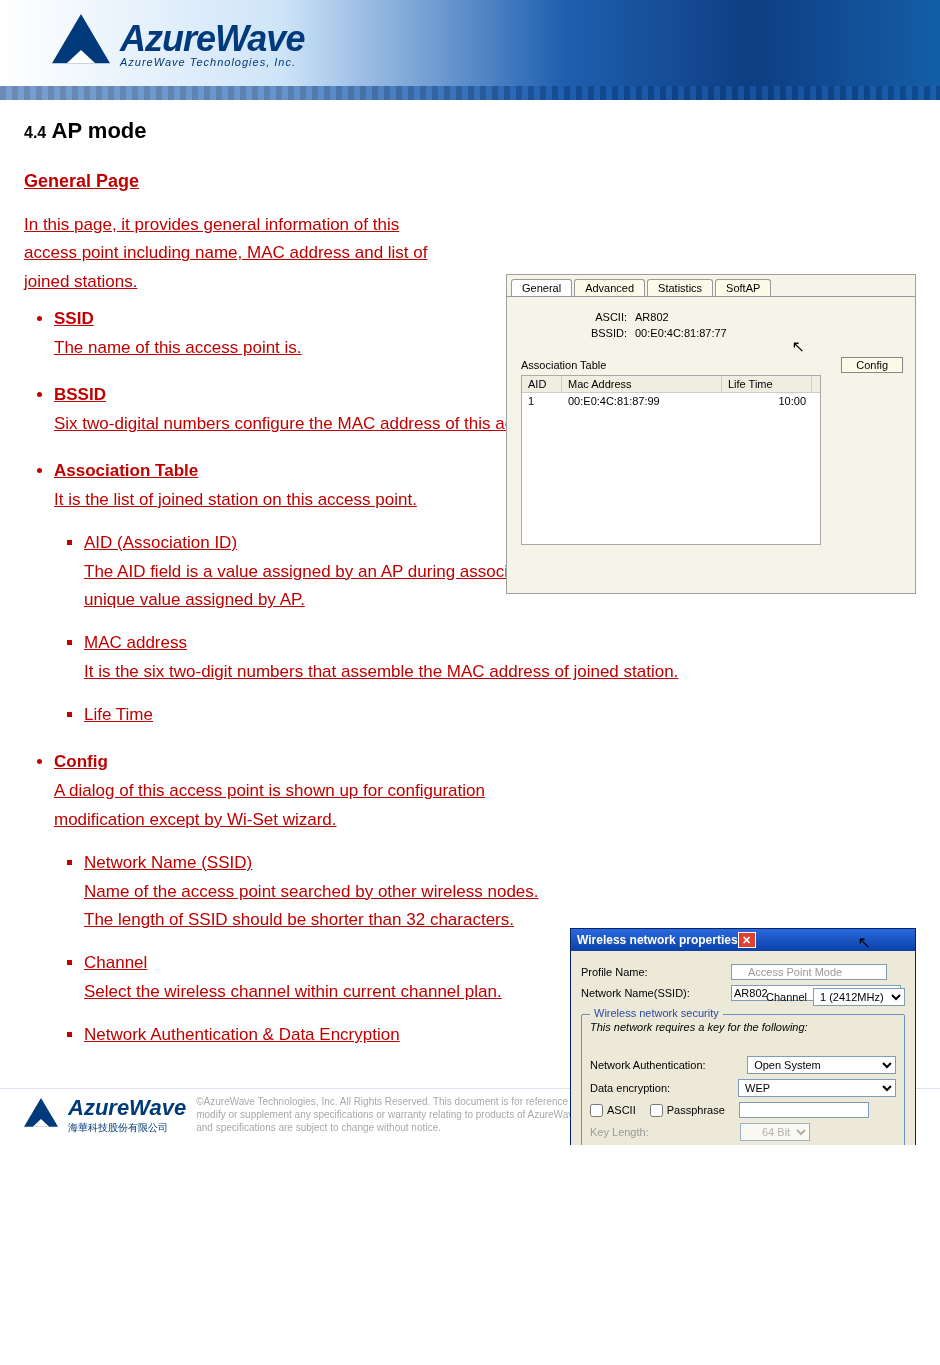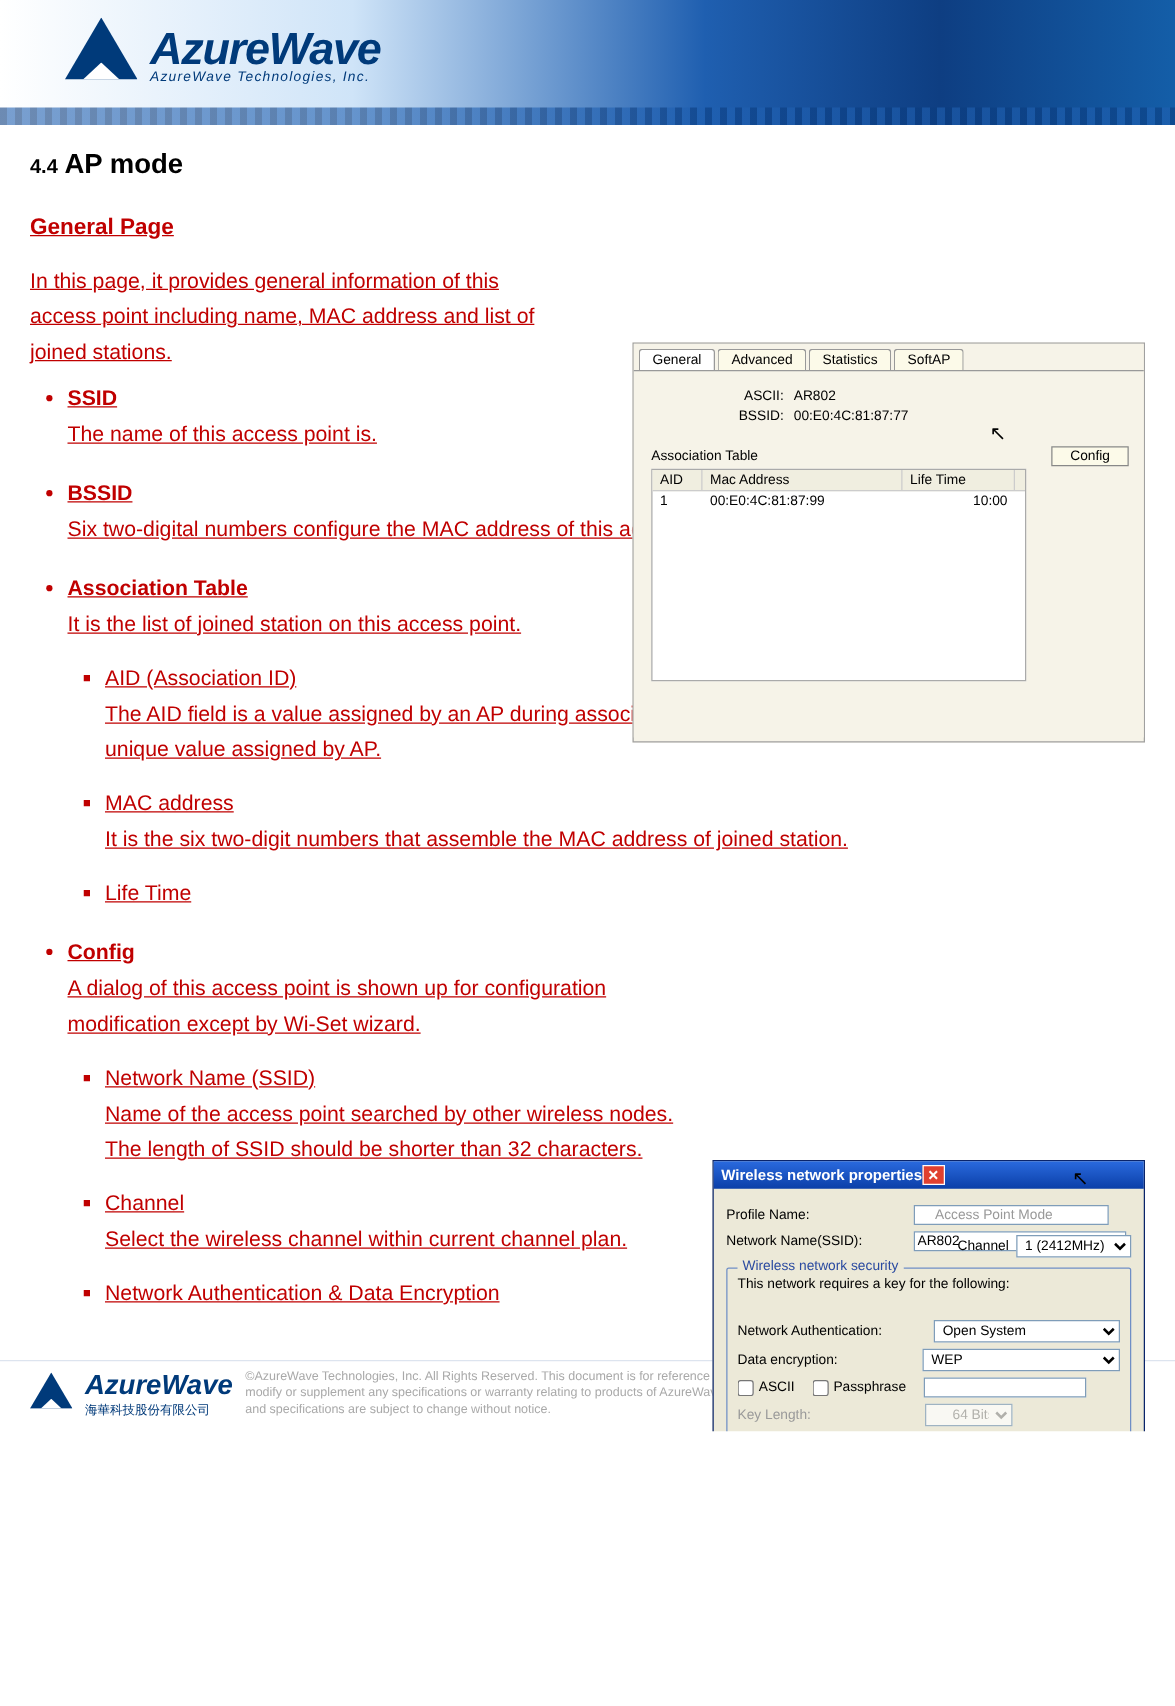--- a/index.html
+++ b/index.html
@@ -335,7 +335,7 @@
 
       <div class="fieldset">
         <span class="legend">Wireless network security</span>
-        <div style="margin-bottom:23px;">This network requires a key for the following:</div>
+        <div style="margin-bottom:23px;font-style:italic;">This network requires a key for the following:</div>
         <div class="drow">
           <span class="dlbl">Network Authentication:</span>
           <select style="width:160px;margin-left:18px;"><option>Open System</option></select>

